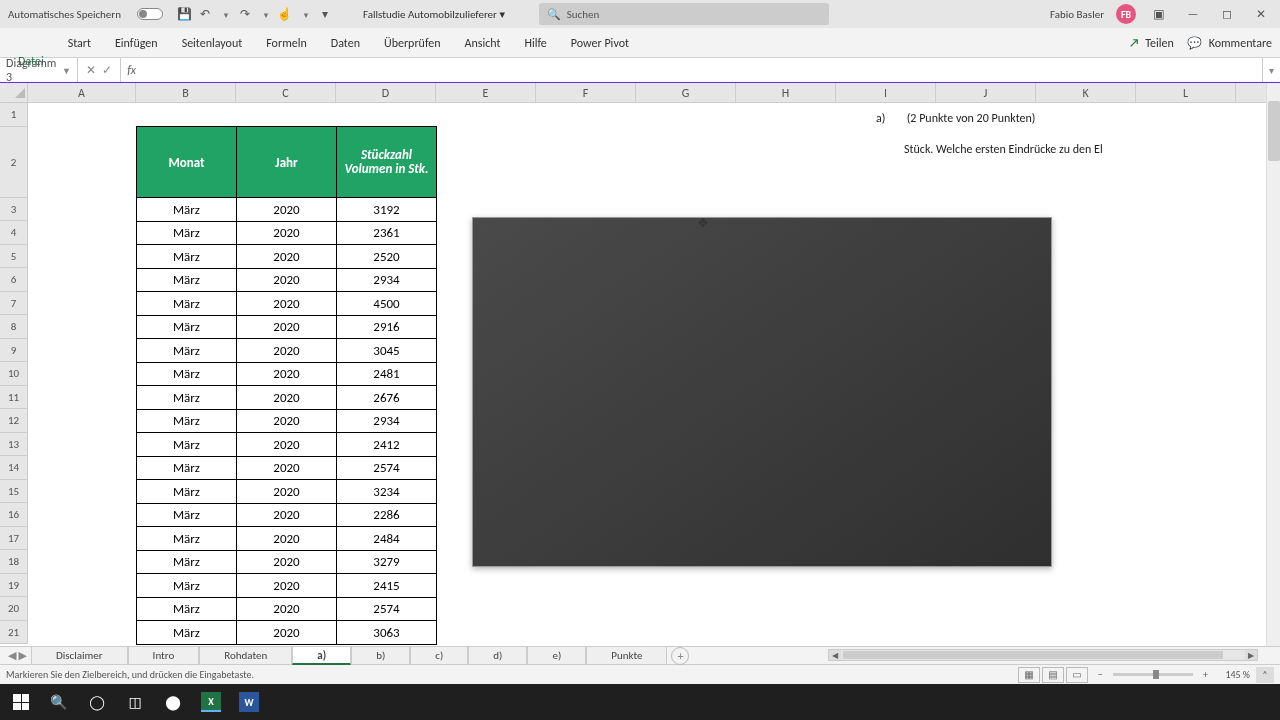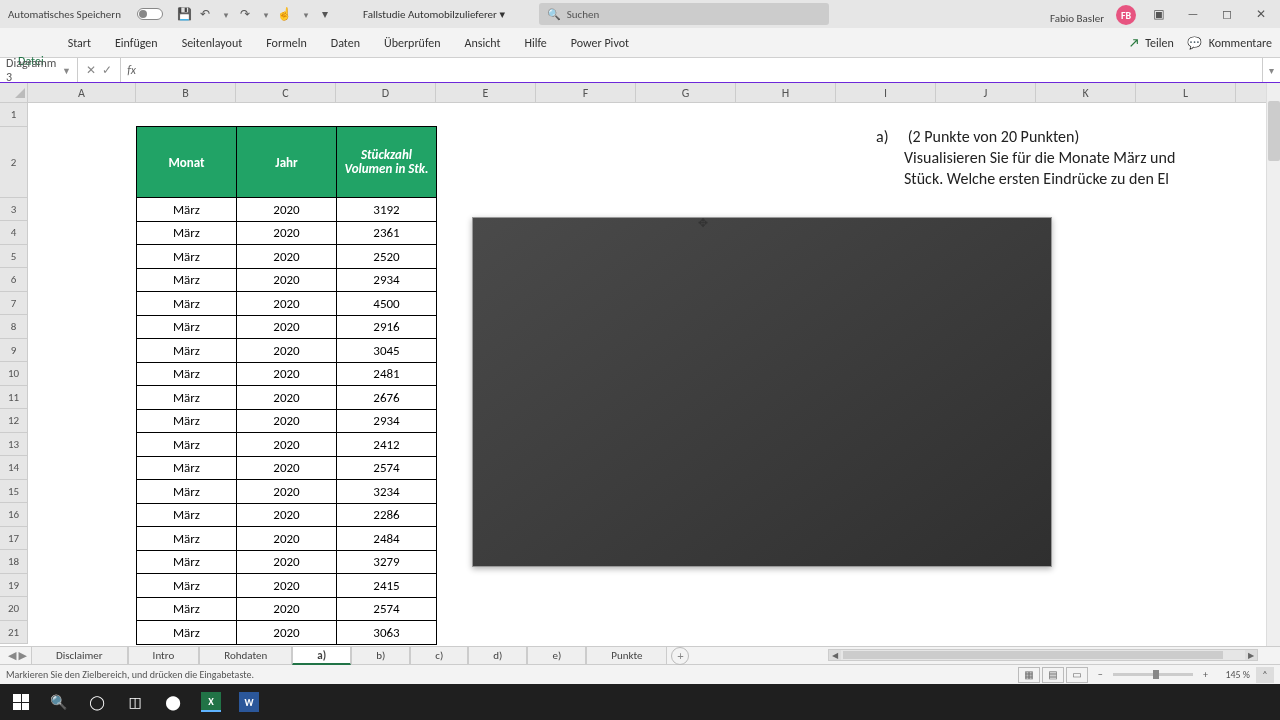--- a/index.html
+++ b/index.html
@@ -12,7 +12,7 @@
   .qat span { width: 16px; height: 16px; display: flex; align-items: center; justify-content: center; color: #555; font-size: 12px; }
   .doc-title { padding: 0 24px; color: #333; }
   .searchbox { display: flex; align-items: center; background: #ccc; height: 22px; width: 290px; border-radius: 3px; margin-left: 10px; padding: 0 8px; color: #555; gap: 6px; font-size: 11px; }
-  .title-right { margin-left: auto; display: flex; align-items: flex-end; gap: 12px; padding-right: 8px; color: #444; }
+  .title-right { margin-left: auto; display: flex; align-items: center; gap: 12px; padding-right: 8px; color: #444; }
   .avatar { width: 20px; height: 20px; border-radius: 50%; background: #e75480; color: #fff; display: flex; align-items: center; justify-content: center; font-size: 10px; font-weight: bold; }
   .winbtn { width: 22px; height: 22px; display: flex; align-items: center; justify-content: center; color: #555; font-size: 12px; }
   .chev::after { content: "▾"; font-size: 9px; color: #777; margin-left: 2px; }

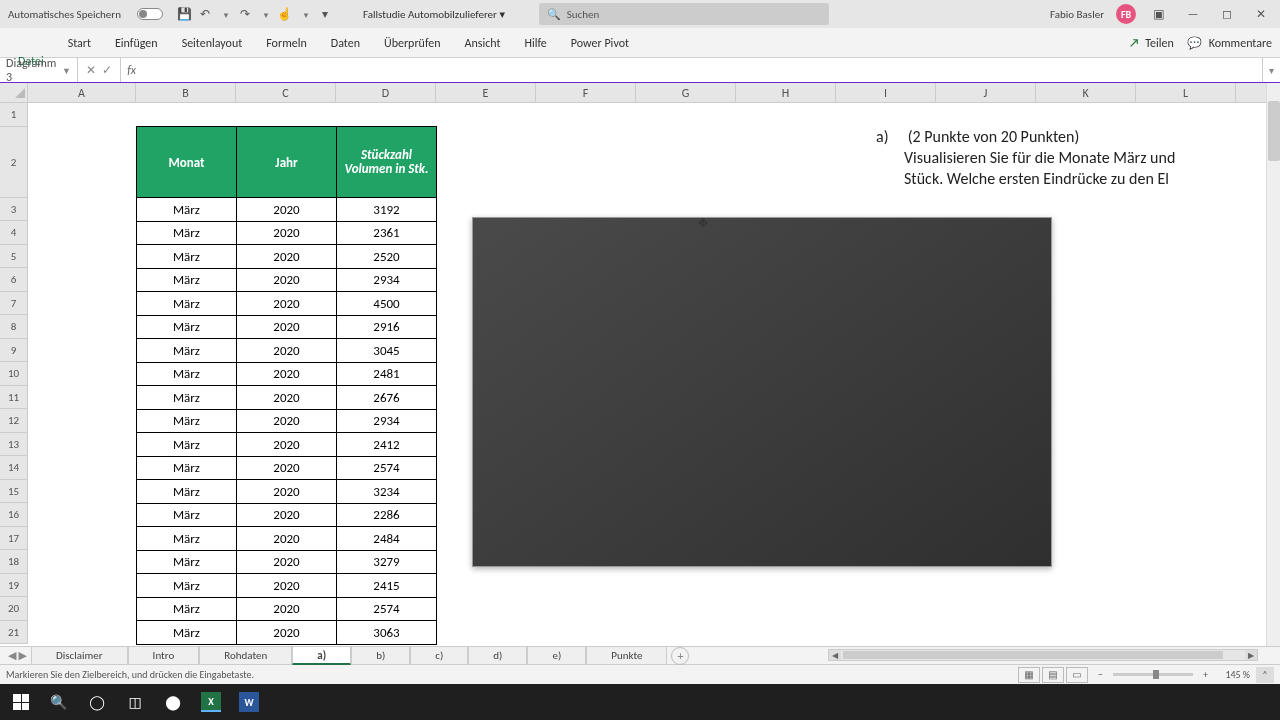--- a/index.html
+++ b/index.html
@@ -51,7 +51,7 @@
 
   .chart-obj { position: absolute; left: 444px; top: 114px; width: 580px; height: 350px; background: linear-gradient(145deg,#4a4a4a,#2f2f2f); border: 1px solid #999; box-shadow: 0 2px 6px rgba(0,0,0,0.3); }
 
-  .task-text { position: absolute; left: 848px; top: 24px; font-size: 16px; color: #222; line-height: 1.3; }
+  .task-text { position: absolute; left: 848px; top: 8px; font-size: 12px; color: #222; line-height: 1.3; }
   .task-text .lbl { font-weight: normal; display:inline-block; width:28px; }
 
   .cursor-move { position:absolute; left:670px; top:113px; font-size:12px; color:#333; }

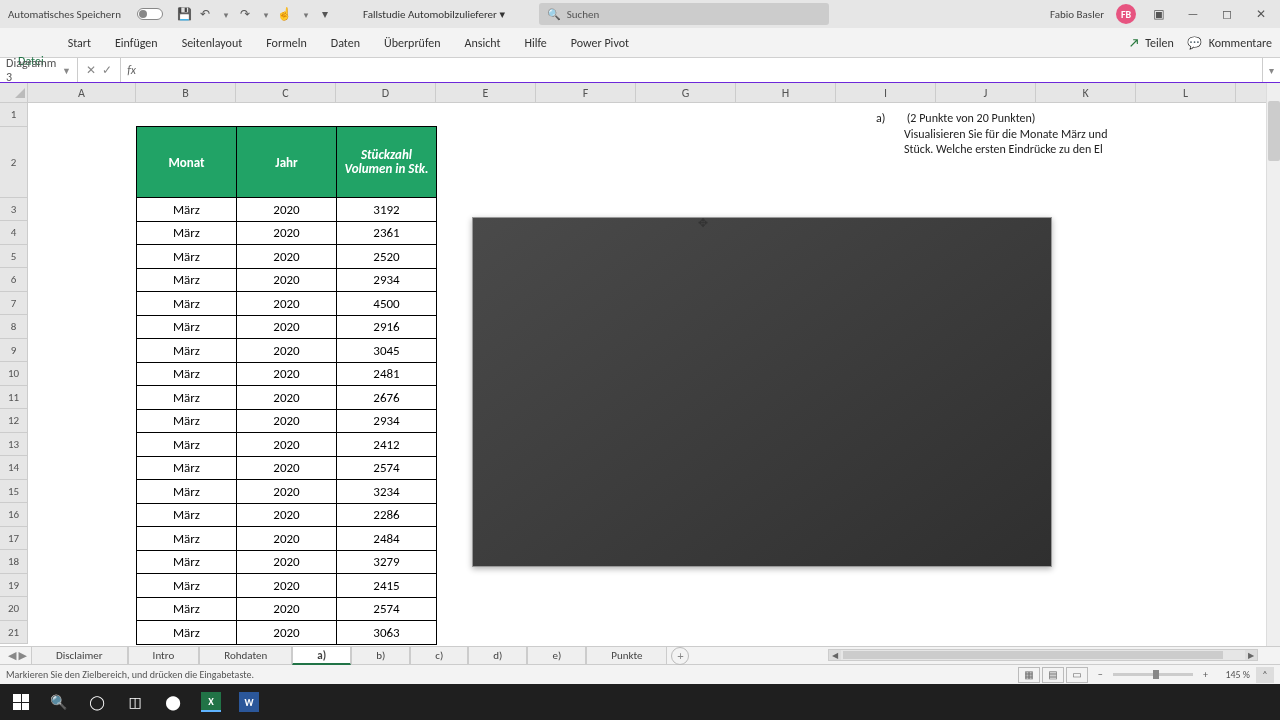--- a/index.html
+++ b/index.html
@@ -303,7 +303,7 @@
     <div class="task-text">
       <span class="lbl">a)</span>
       <span>(2 Punkte von 20 Punkten)</span><br>
-      <span style="margin-left:28px">Visualisieren Sie für die Monate März und</span><br>
+      <br>
       <span style="margin-left:28px">Stück. Welche ersten Eindrücke zu den El</span>
     </div>
 

